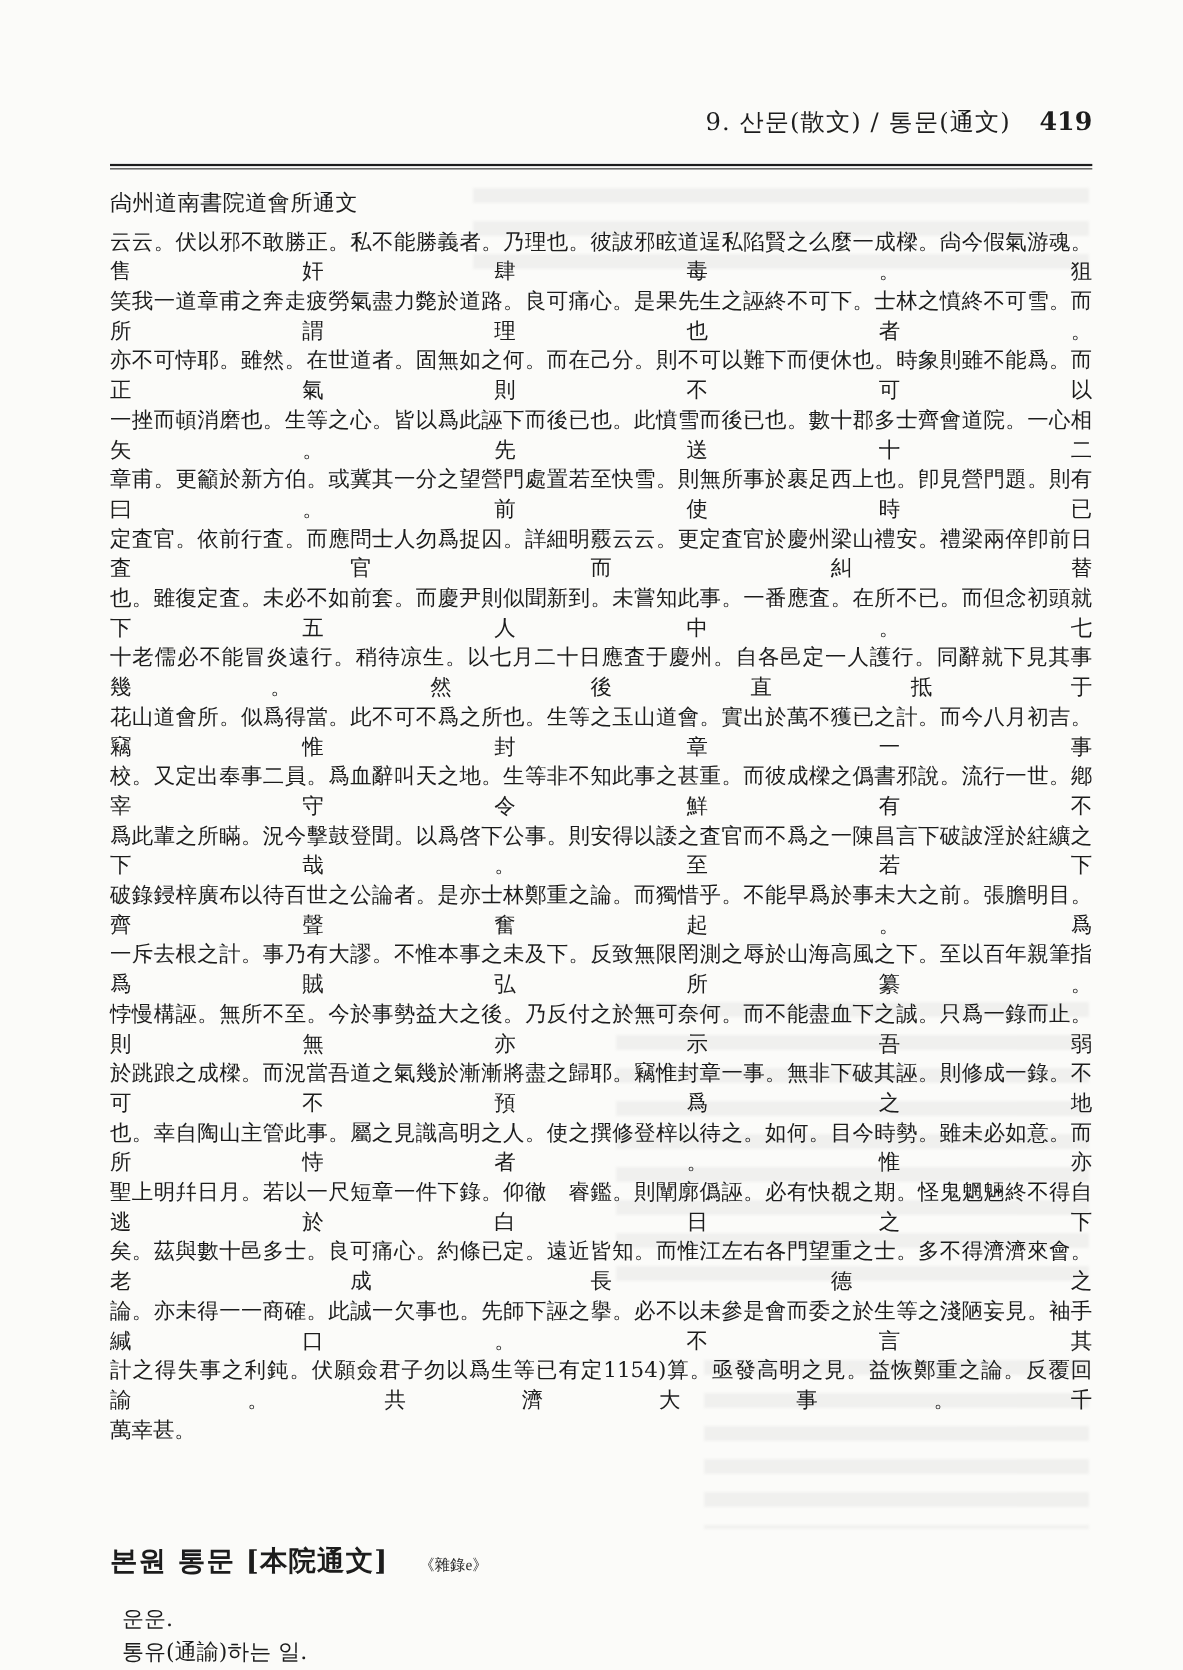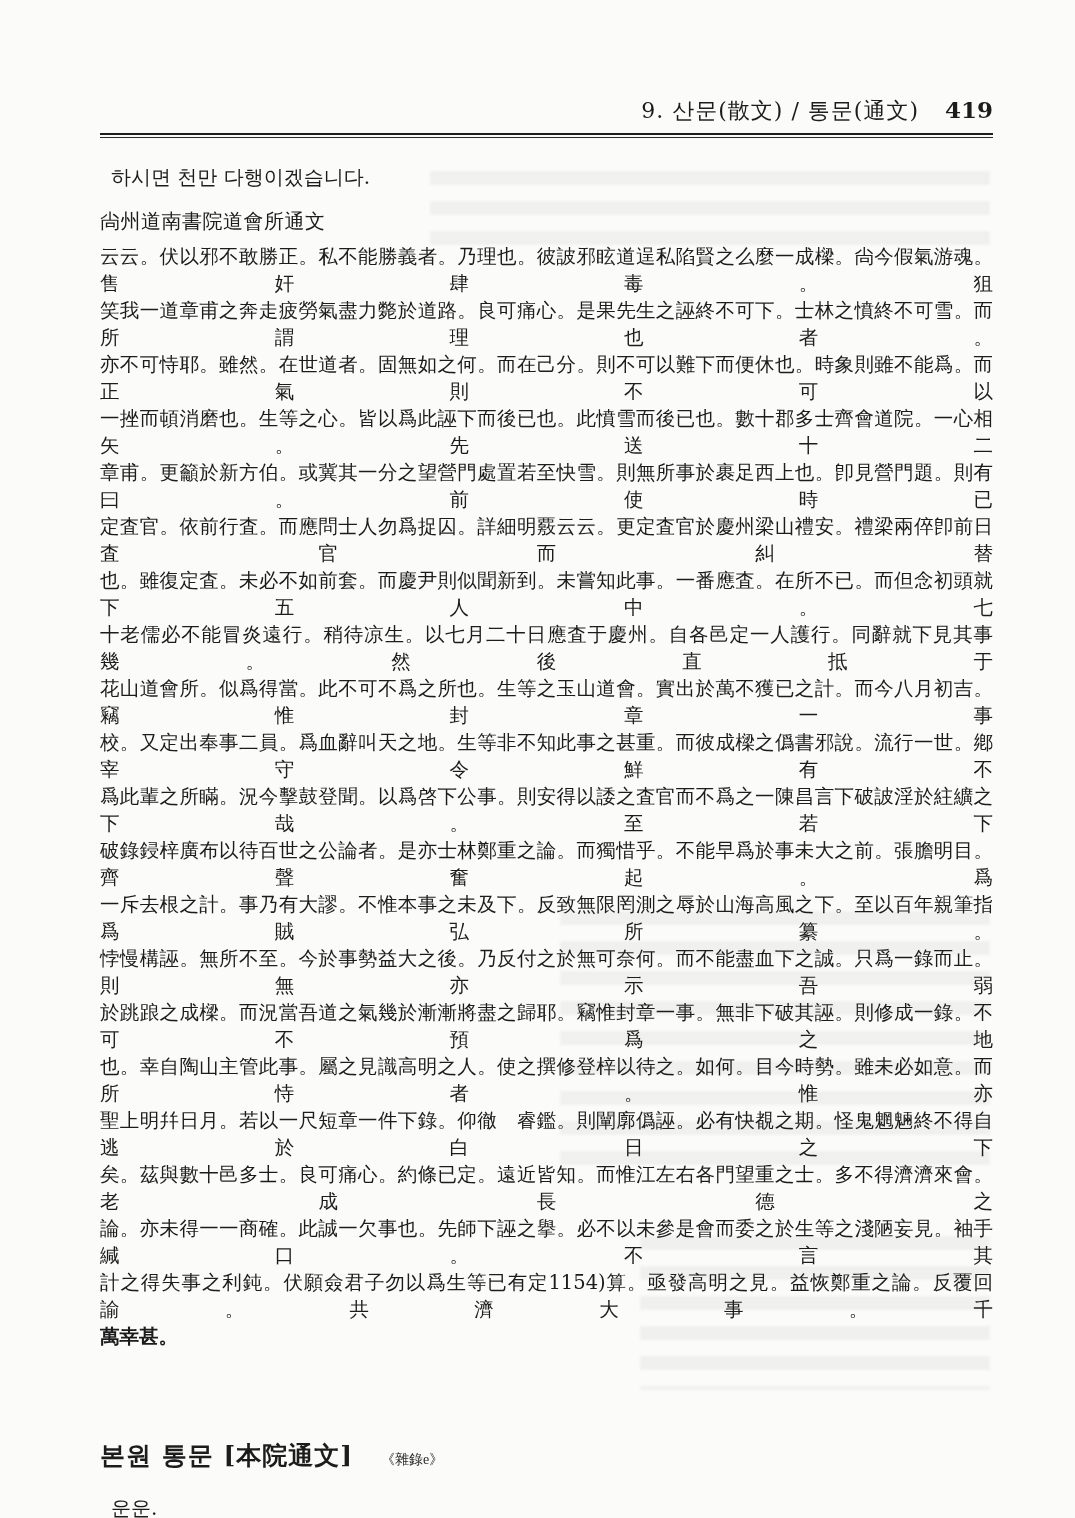--- a/index.html
+++ b/index.html
@@ -22,7 +22,7 @@
     justify-content: flex-end;
     align-items: baseline;
     gap: 26px;
-    padding-bottom: 7px;
+    padding-bottom: 23px;
   }
   .hdr-chapter { font-size: 22px; letter-spacing: 1px; }
   .hdr-page { font-size: 23px; font-weight: bold; }

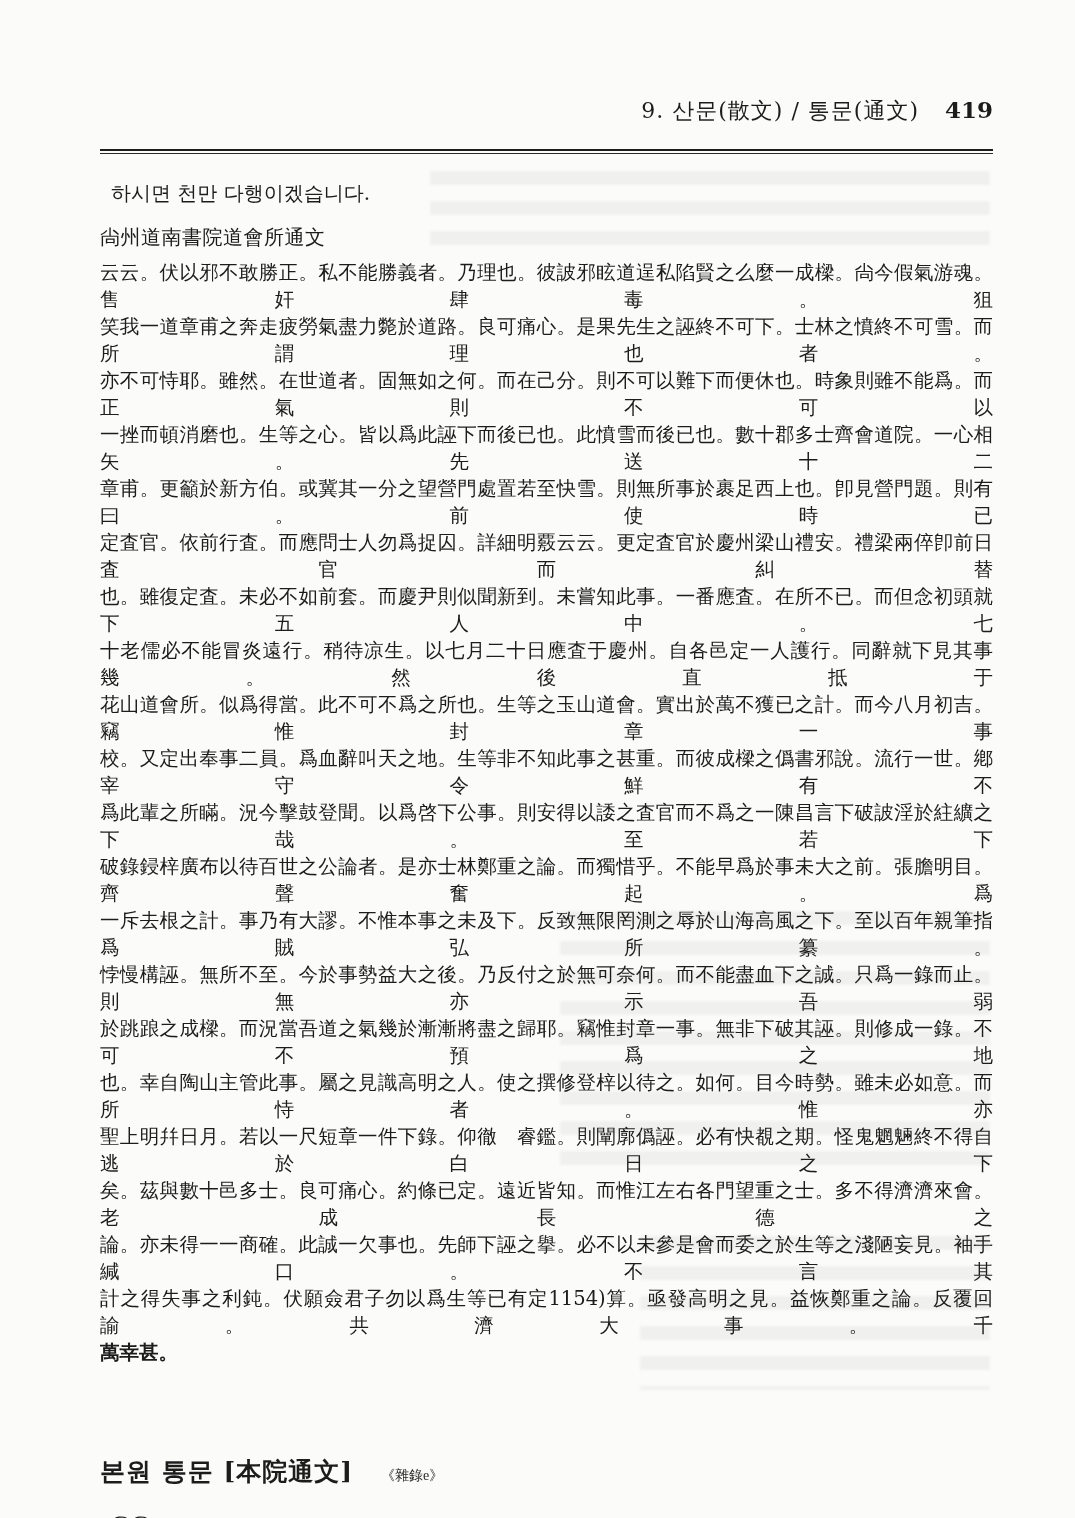--- a/index.html
+++ b/index.html
@@ -99,7 +99,6 @@
   </div>
   <div class="hdr-rule"></div>
 
-  <div class="intro-line">하시면 천만 다행이겠습니다.</div>
 
   <div class="hanmun-title">尙州道南書院道會所通文</div>
 

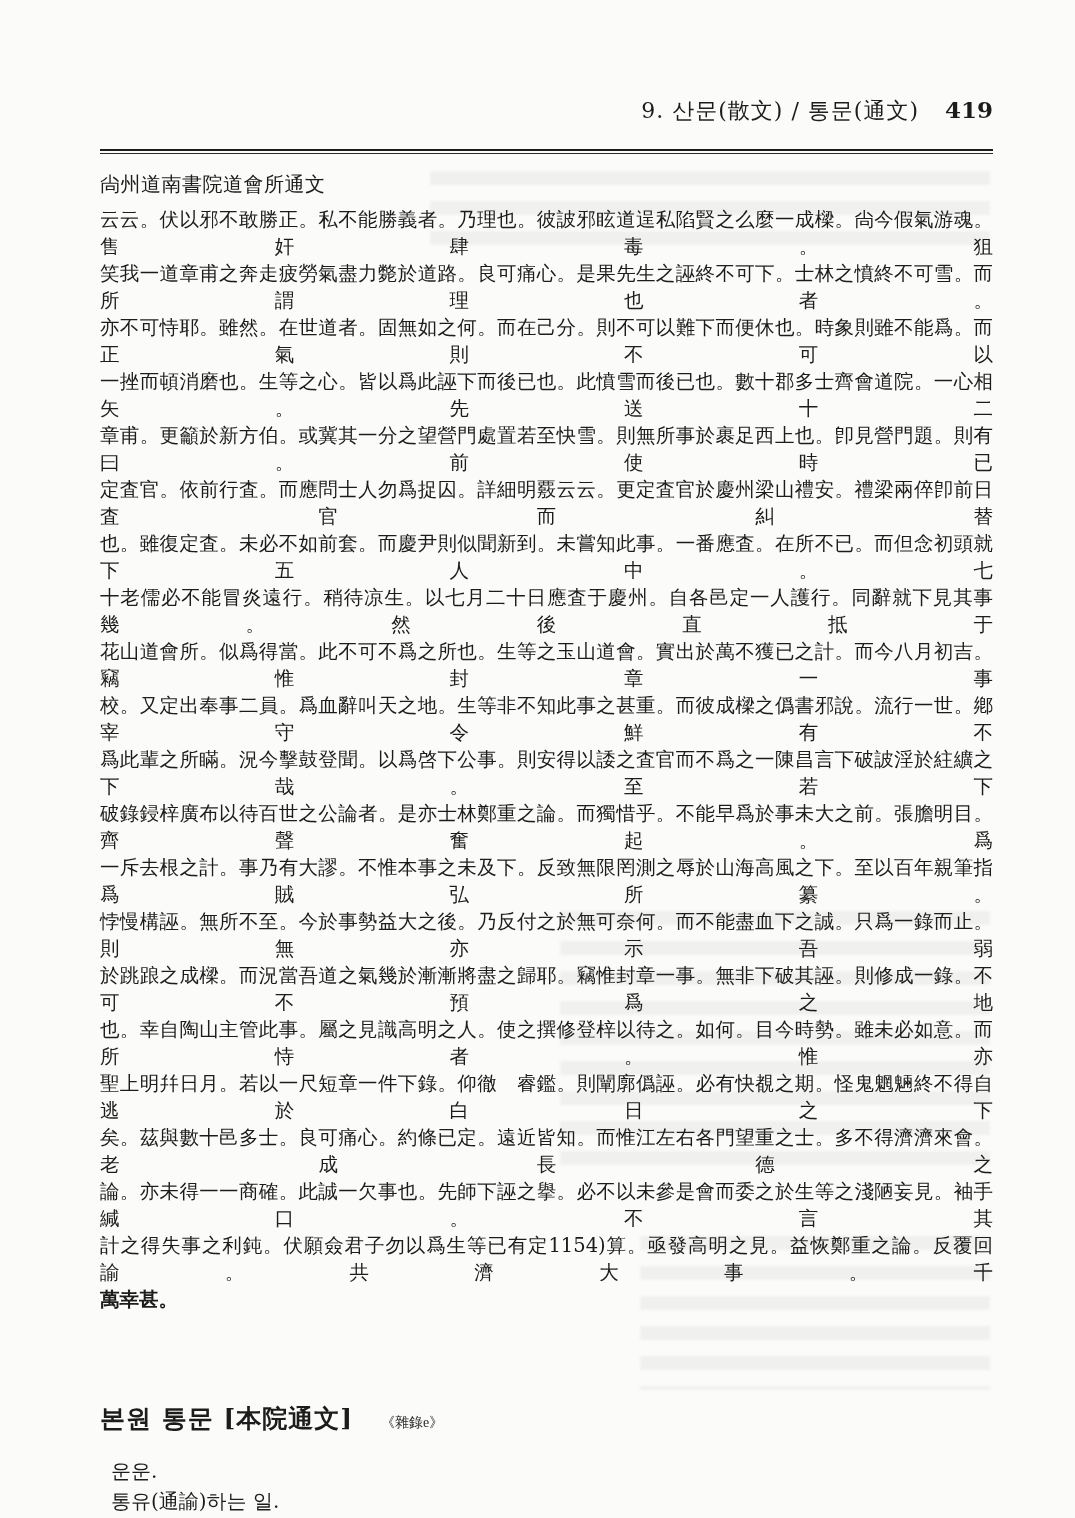--- a/index.html
+++ b/index.html
@@ -50,7 +50,7 @@
     text-align: justify;
     text-align-last: justify;
   }
-  .hanmun-block .hline.last { text-align-last: left; font-weight: bold; }
+  .hanmun-block .hline.last { text-align-last: left; }
   
   .sec2-head {
     margin-top: 89px;

